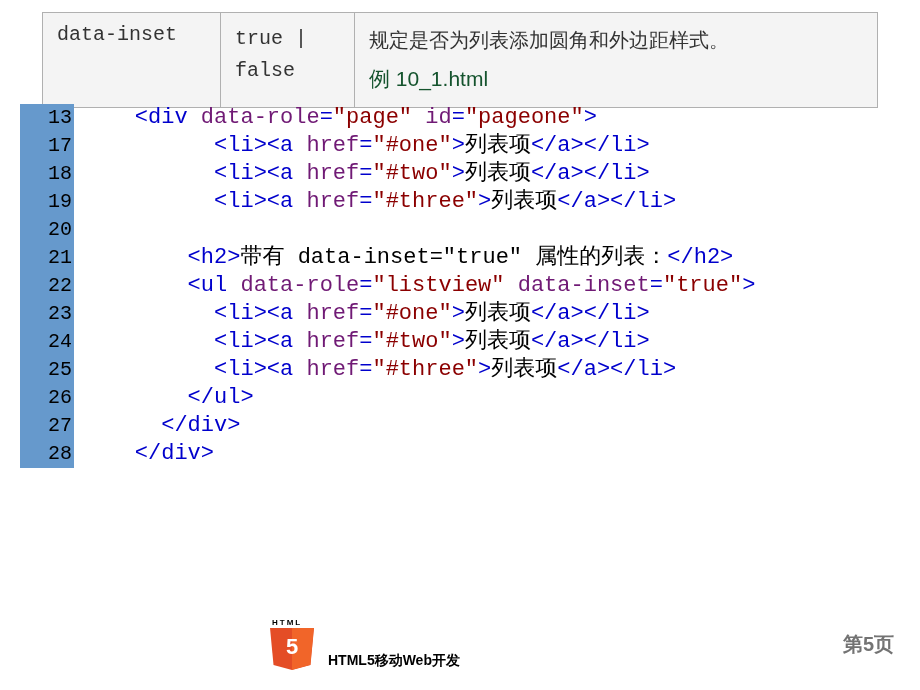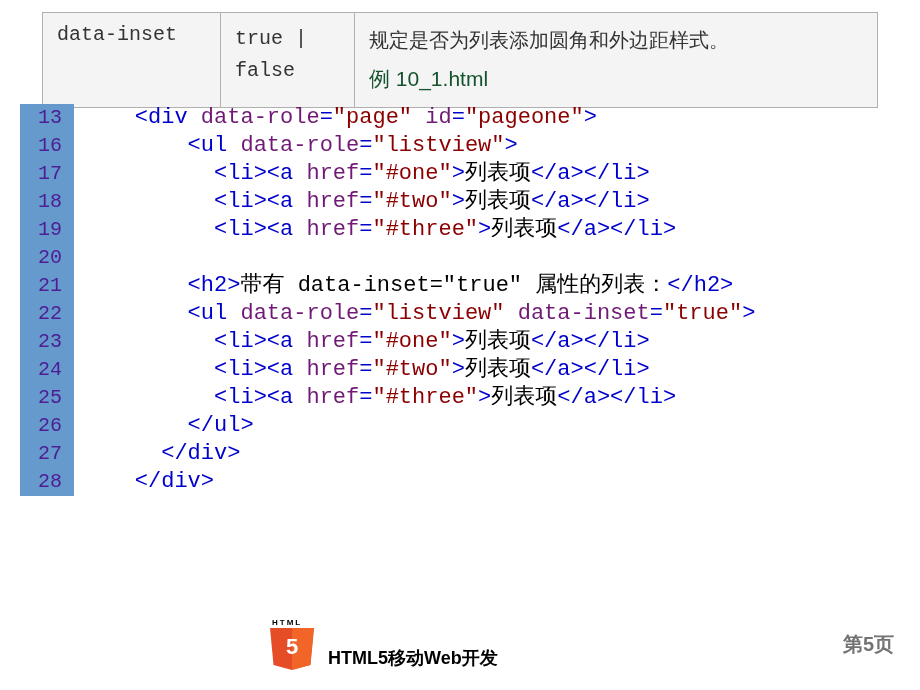--- a/index.html
+++ b/index.html
@@ -44,9 +44,9 @@
     display: inline-block;
     width: 54px;
     background: #6699cc;
-    color: #4c1d95;
+    color: #000000;
     text-align: right;
-    padding-right: 12px;
+    padding-right: 2px;
     flex-shrink: 0;
     font-size: 20px;
   }

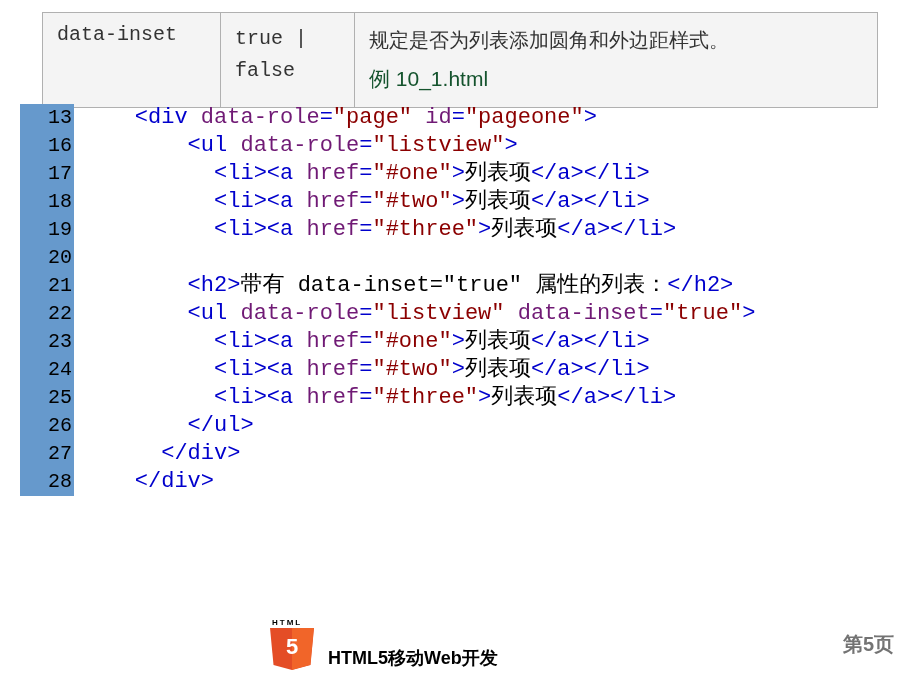--- a/index.html
+++ b/index.html
@@ -147,7 +147,6 @@
 
 <div class="code-block" id="code-block">
     <div class="code-line"><span class="gutter">13</span><span class="src"><span class="c-tag">    &lt;div </span><span class="c-attr">data-role</span><span class="c-tag">=</span><span class="c-val">"page"</span><span class="c-tag"> </span><span class="c-attr">id</span><span class="c-tag">=</span><span class="c-val">"pageone"</span><span class="c-tag">&gt;</span></span></div>
-    <div class="code-line"><span class="gutter">16</span><span class="src"><span class="c-tag">        &lt;ul </span><span class="c-attr">data-role</span><span class="c-tag">=</span><span class="c-val">"listview"</span><span class="c-tag">&gt;</span></span></div>
     <div class="code-line"><span class="gutter">17</span><span class="src"><span class="c-tag">          &lt;li&gt;&lt;a </span><span class="c-attr">href</span><span class="c-tag">=</span><span class="c-val">"#one"</span><span class="c-tag">&gt;</span><span class="c-text">列表项</span><span class="c-tag">&lt;/a&gt;&lt;/li&gt;</span></span></div>
     <div class="code-line"><span class="gutter">18</span><span class="src"><span class="c-tag">          &lt;li&gt;&lt;a </span><span class="c-attr">href</span><span class="c-tag">=</span><span class="c-val">"#two"</span><span class="c-tag">&gt;</span><span class="c-text">列表项</span><span class="c-tag">&lt;/a&gt;&lt;/li&gt;</span></span></div>
     <div class="code-line"><span class="gutter">19</span><span class="src"><span class="c-tag">          &lt;li&gt;&lt;a </span><span class="c-attr">href</span><span class="c-tag">=</span><span class="c-val">"#three"</span><span class="c-tag">&gt;</span><span class="c-text">列表项</span><span class="c-tag">&lt;/a&gt;&lt;/li&gt;</span></span></div>

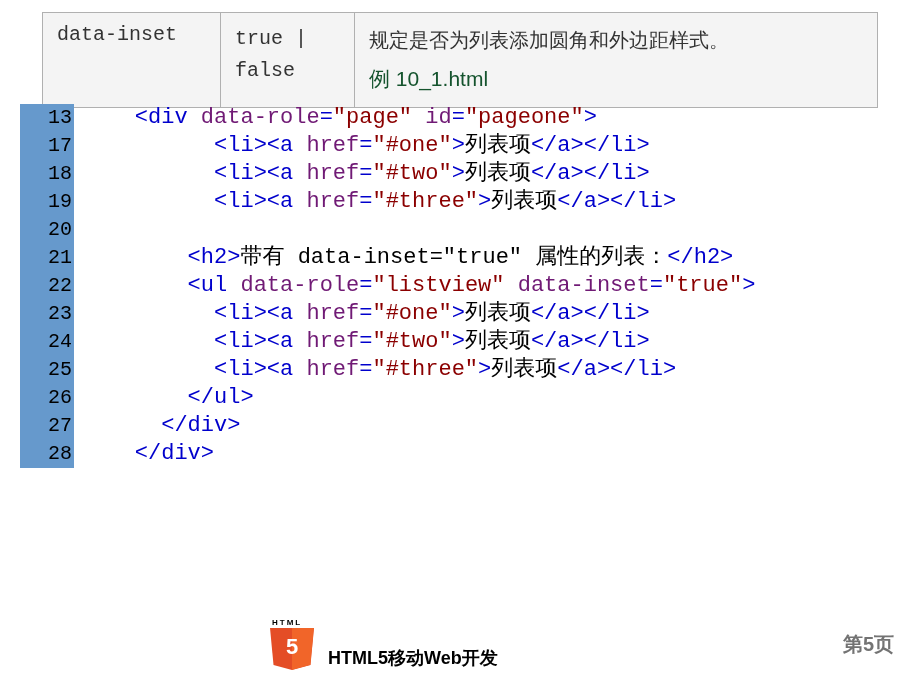--- a/index.html
+++ b/index.html
@@ -116,7 +116,7 @@
     font-size: 22px;
     font-family: Arial, sans-serif;
   }
-  .footer-title { font-size: 18px; font-weight: bold; color: #000; }
+  .footer-title { font-size: 14px; font-weight: bold; color: #000; }
   .page-num {
     position: absolute;
     right: 26px;

